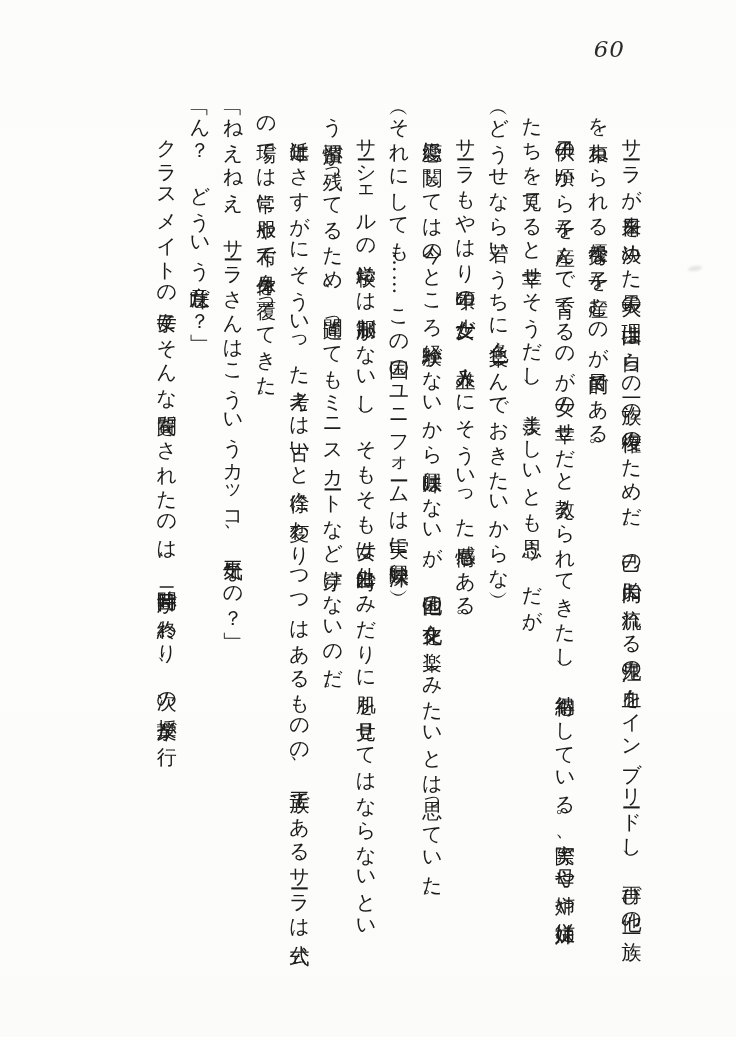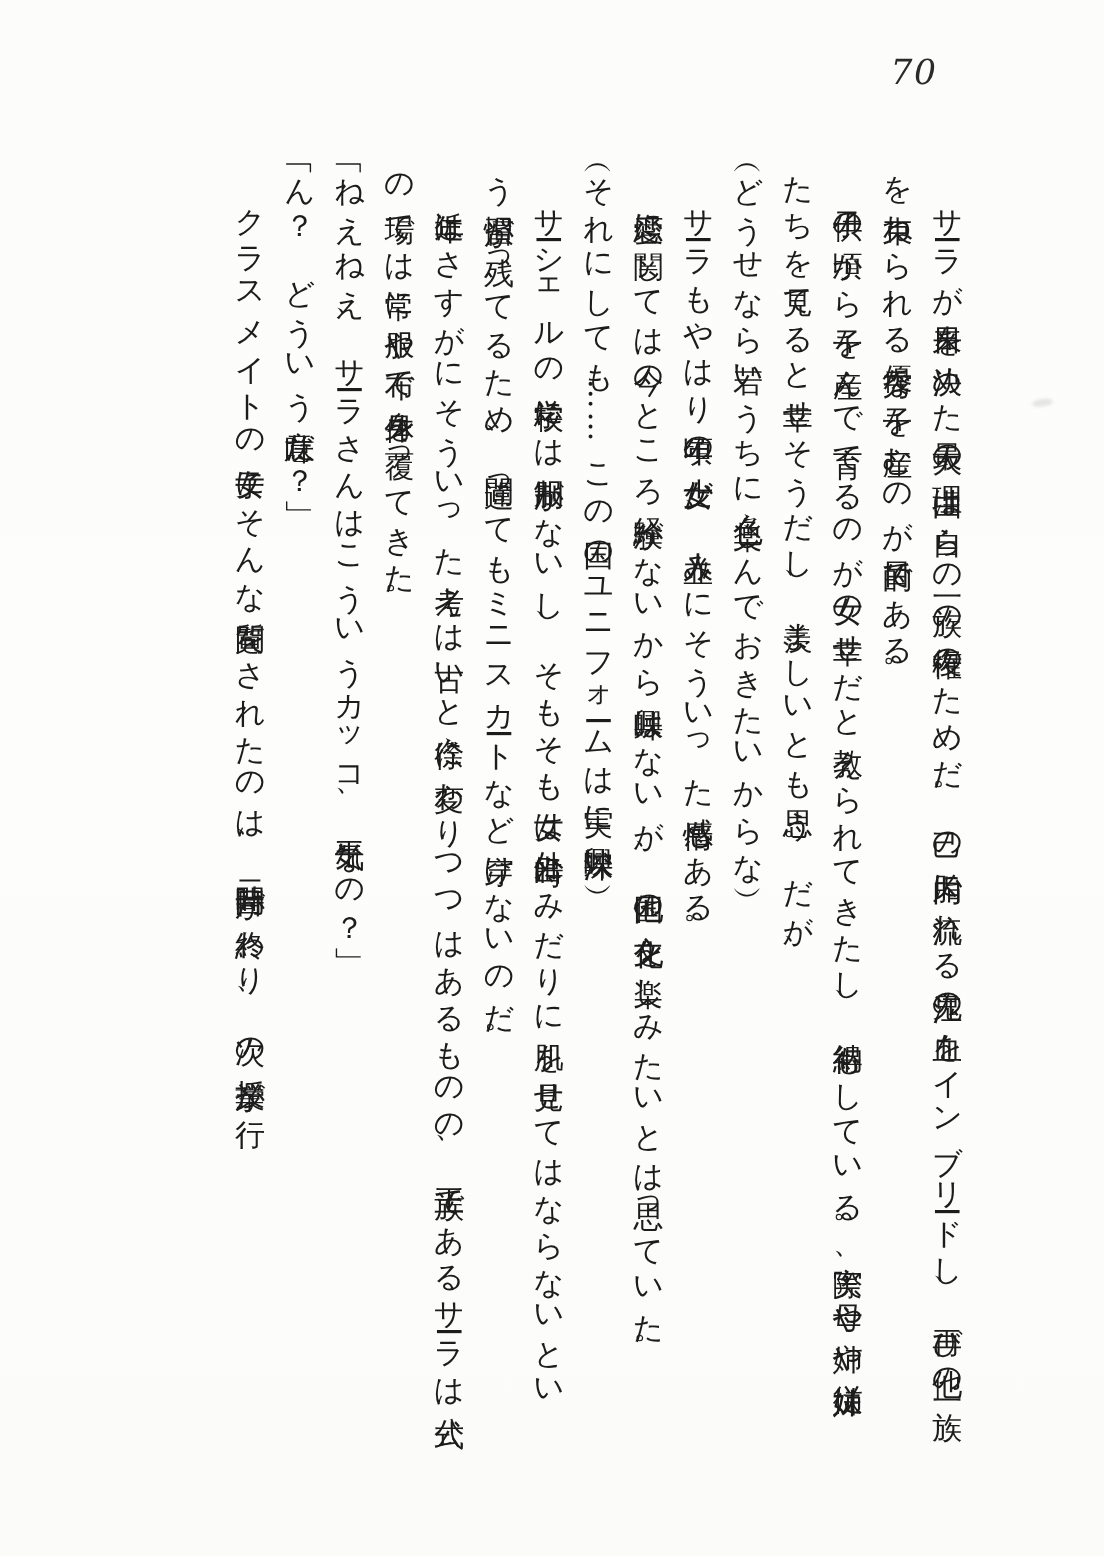--- a/index.html
+++ b/index.html
@@ -69,7 +69,7 @@
 
 <div class="scan-page">
 
-  <div class="page-number">70</div>
+  <div class="page-number">60</div>
 
   <div class="smudge"></div>
 

